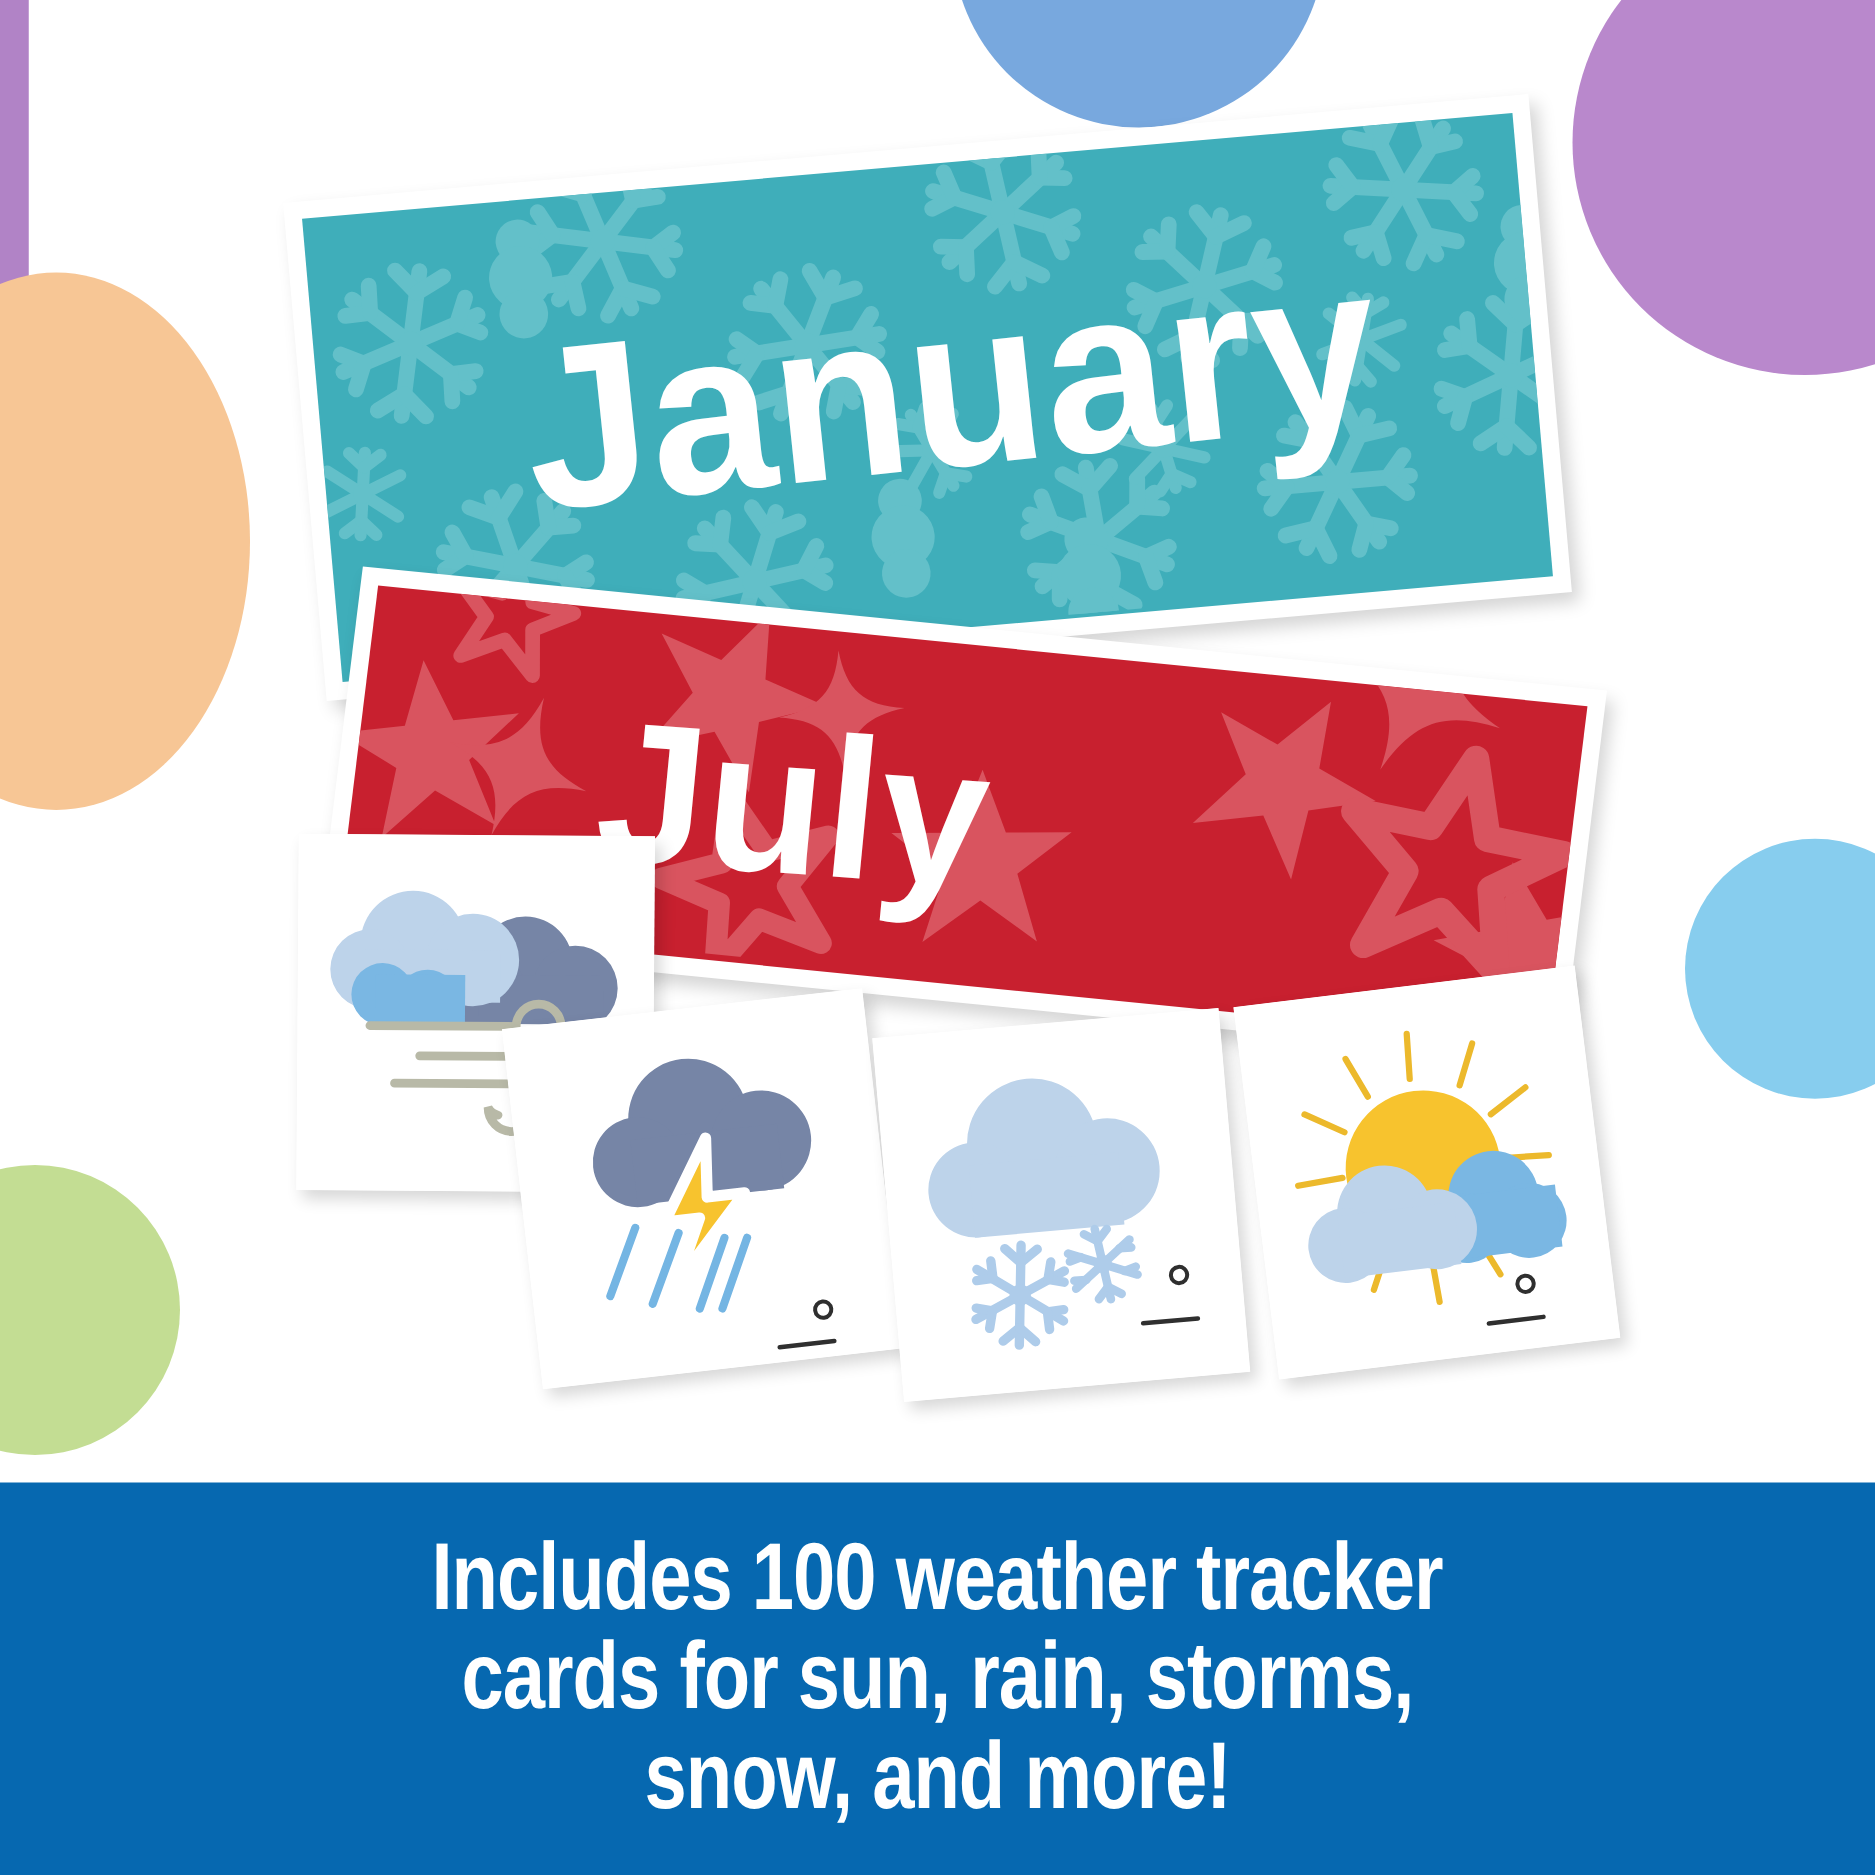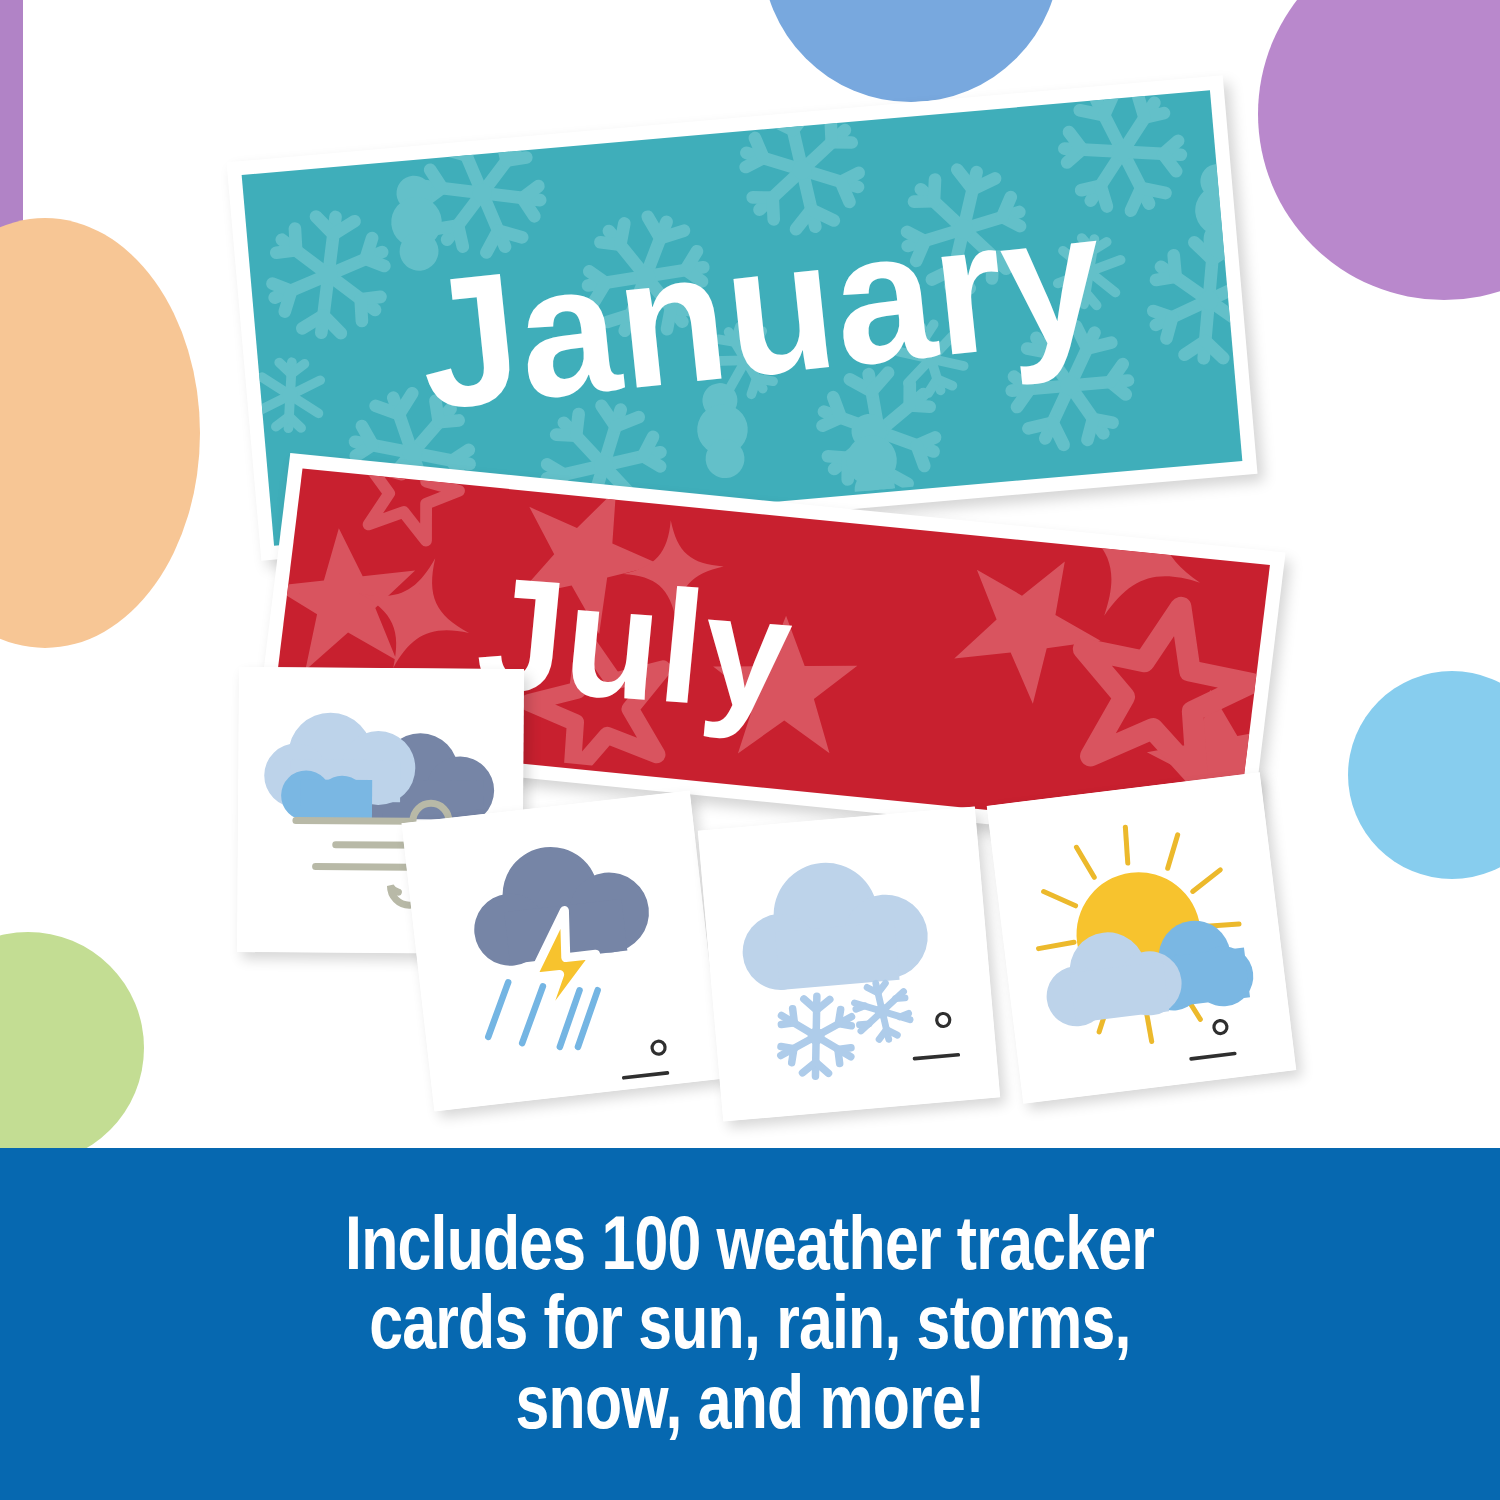--- a/index.html
+++ b/index.html
@@ -56,7 +56,7 @@
   #promo-banner{
     position:absolute;
     left:0;bottom:0;
-    width:1500px;height:352px;
+    width:1500px;height:314px;
     background:#0668b0;
     display:flex;
     flex-direction:column;

